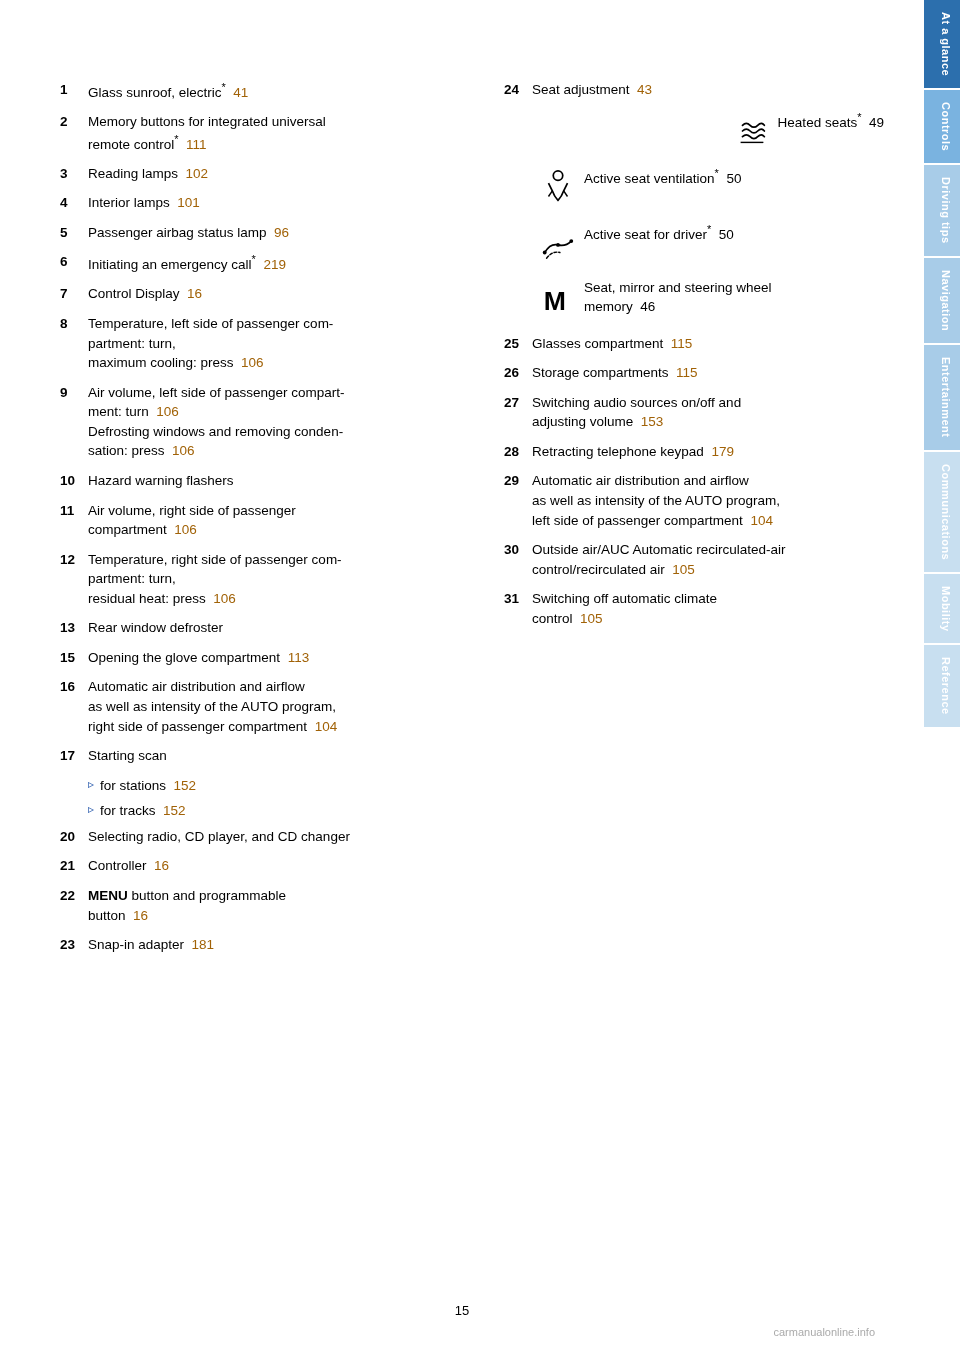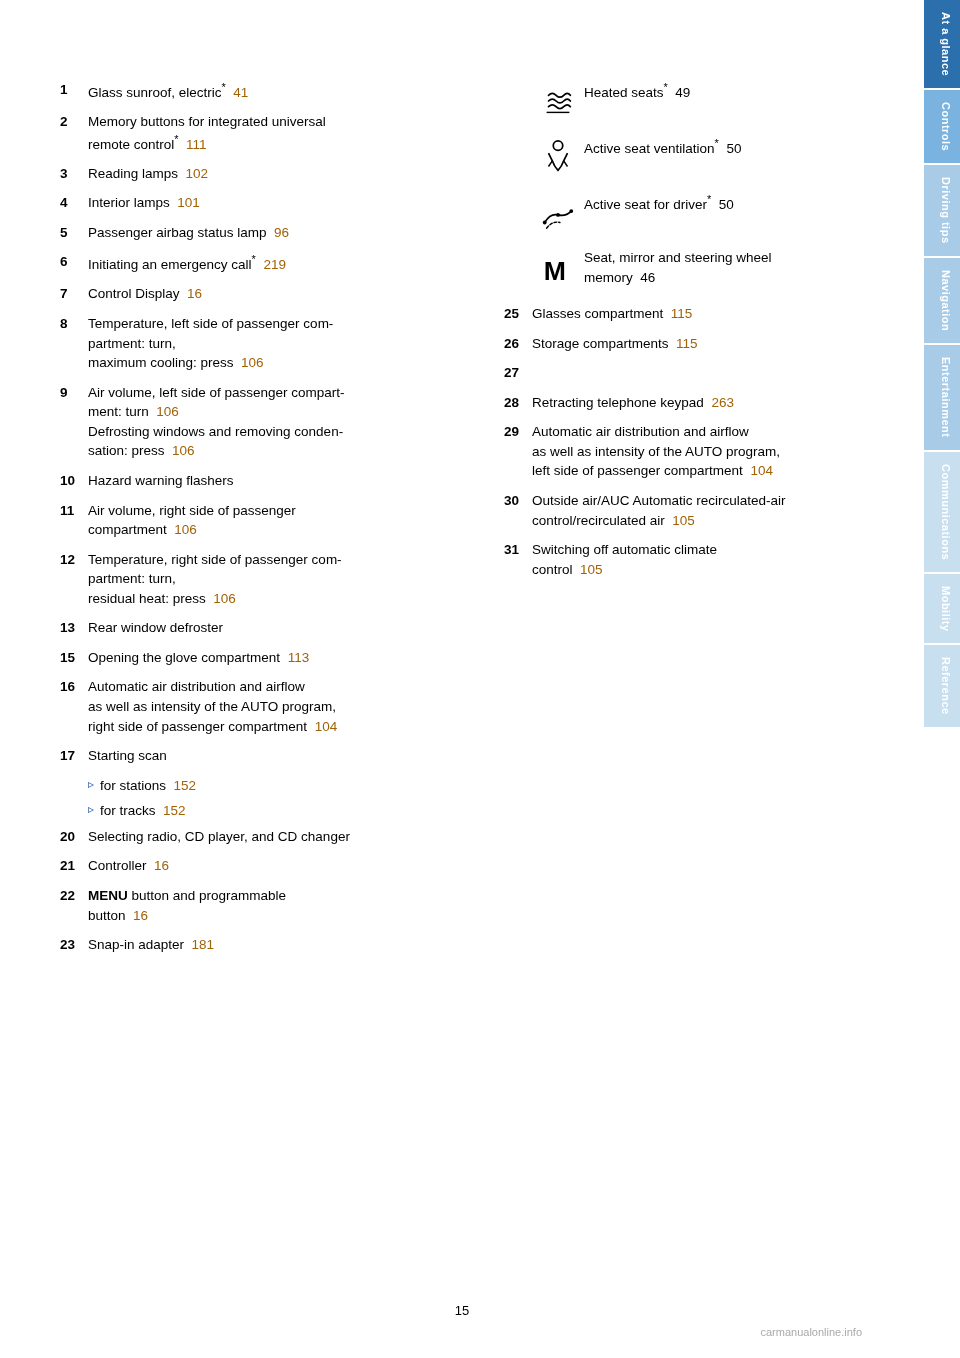--- a/index.html
+++ b/index.html
@@ -263,6 +263,10 @@
 
       <div class="right-col">
 
+        <div class="item">
+          <span class="item-num">24</span>
+          <span class="item-text">Seat adjustment&nbsp;&nbsp;<span class="page-ref">43</span></span>
+        </div>
 
         <div class="icon-item" style="margin-left:28px; margin-bottom:16px;">
           <div class="icon-box">

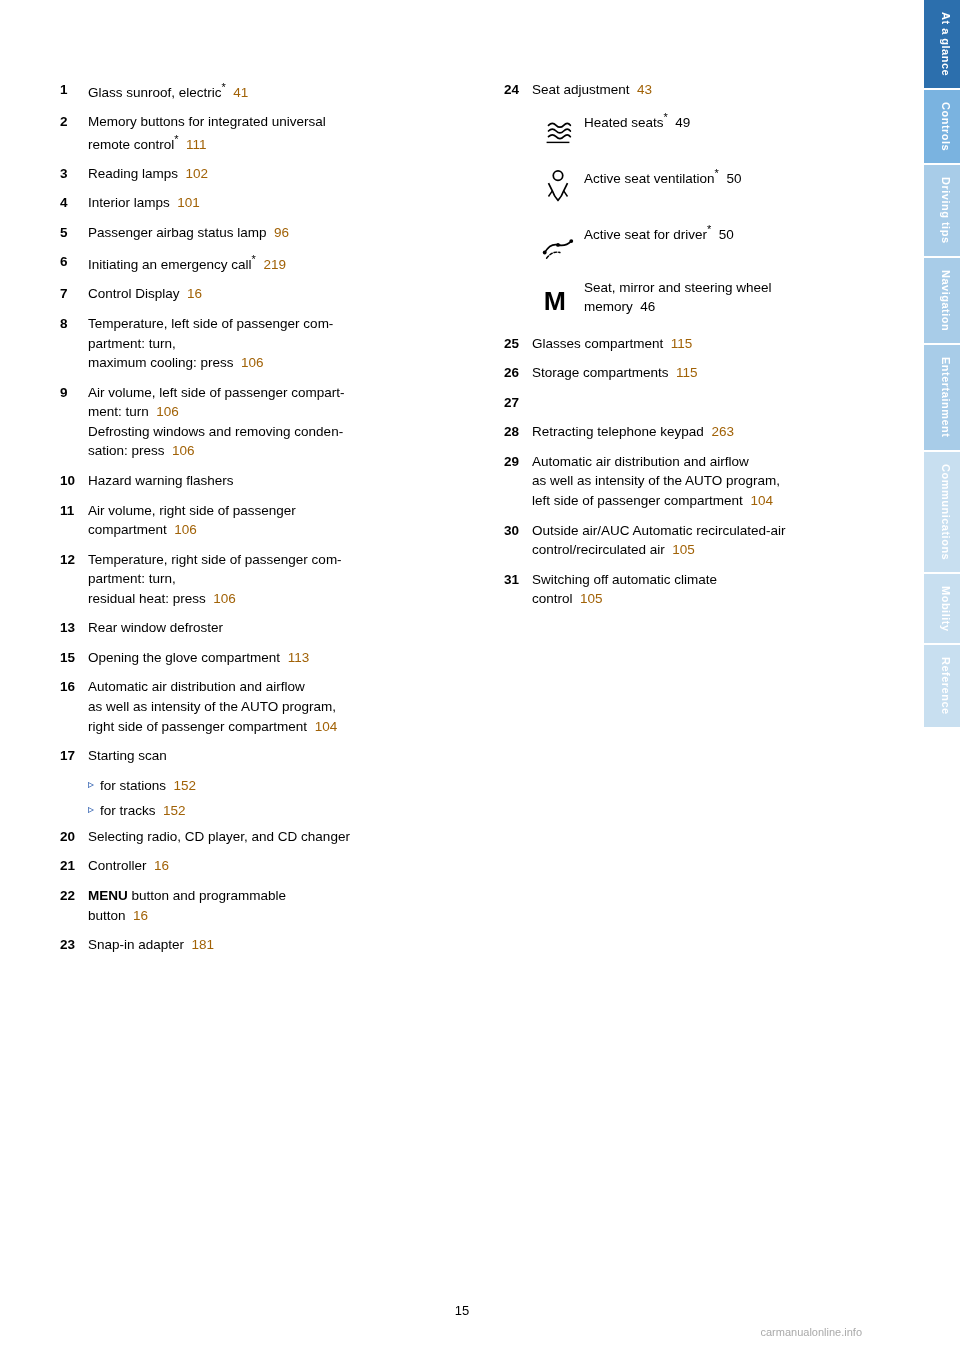--- a/index.html
+++ b/index.html
@@ -268,7 +268,7 @@
           <span class="item-text">Seat adjustment&nbsp;&nbsp;<span class="page-ref">43</span></span>
         </div>
 
-        <div class="icon-item" style="margin-left:28px; margin-bottom:16px;">
+        <div class="icon-item" style="margin-left:28px; margin-bottom:16px;justify-content:flex-end;">
           <div class="icon-box">
             <svg class="icon-svg" viewBox="0 0 40 40">
 

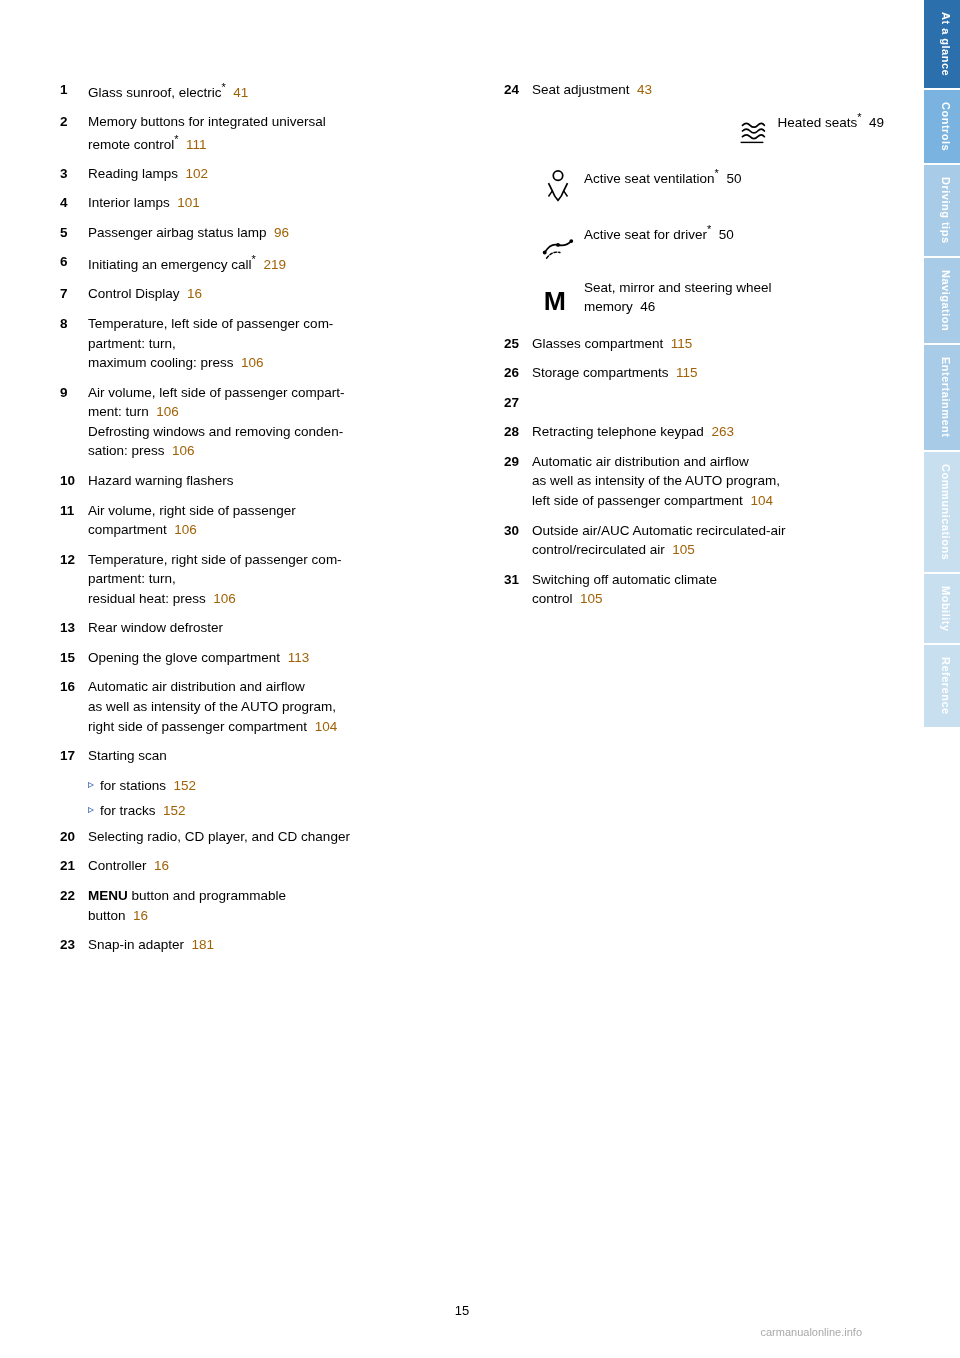--- a/index.html
+++ b/index.html
@@ -330,6 +330,7 @@
 
         <div class="item">
           <span class="item-num">27</span>
+          <span class="item-text">Switching audio sources on/off and<br>adjusting volume&nbsp;&nbsp;<span class="page-ref">153</span></span>
         </div>
 
         <div class="item">

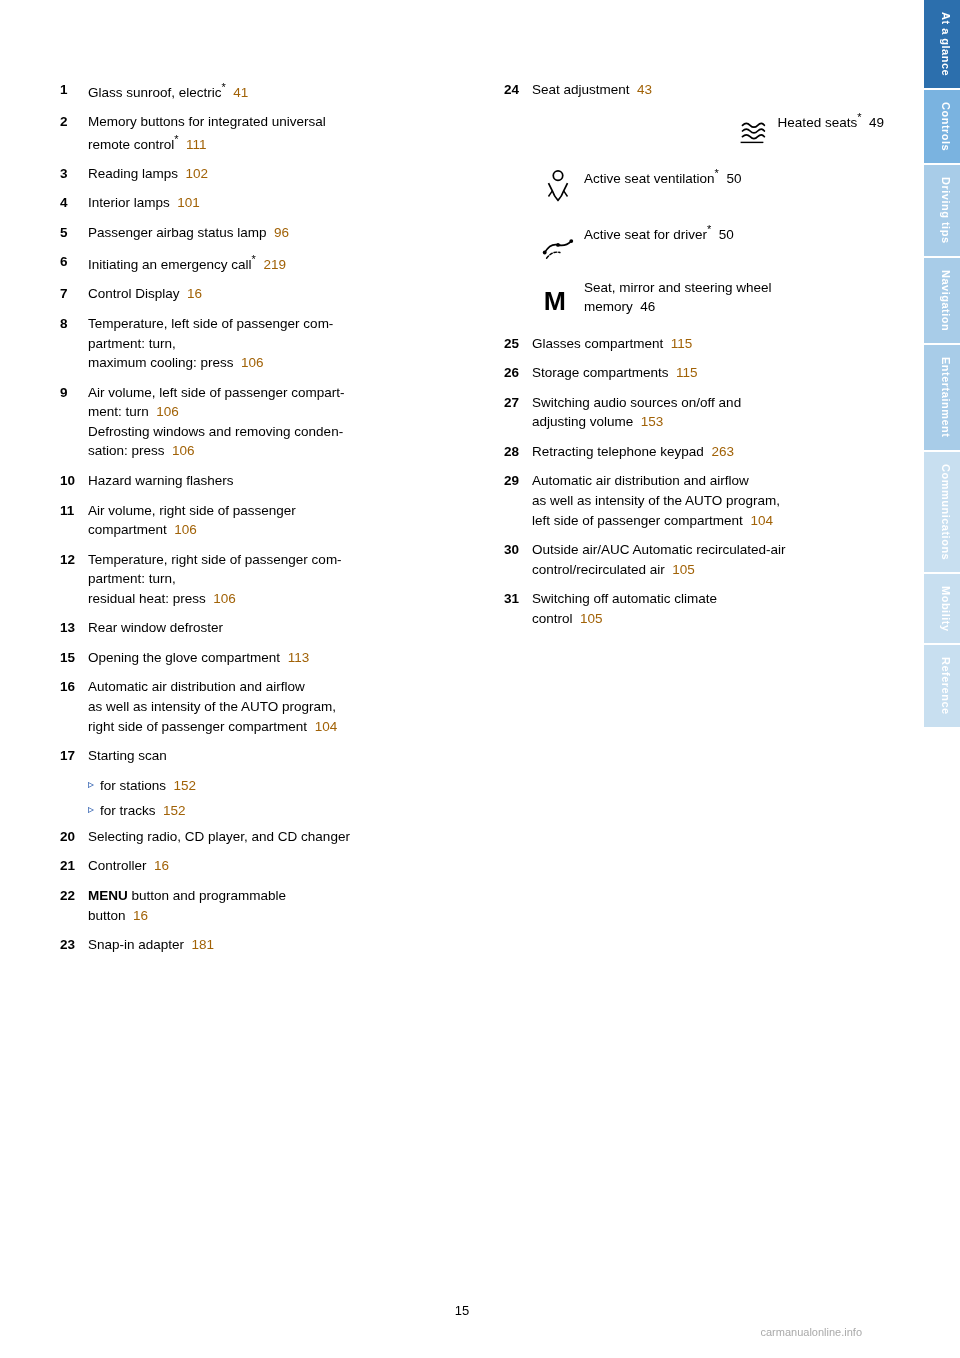--- a/index.html
+++ b/index.html
@@ -335,7 +335,7 @@
 
         <div class="item">
           <span class="item-num">28</span>
-          <span class="item-text">Retracting telephone keypad&nbsp;&nbsp;<span class="page-ref">263</span></span>
+          <span class="item-text">Retracting telephone keypad&nbsp;&nbsp;<span class="page-ref">179</span></span>
         </div>
 
         <div class="item">

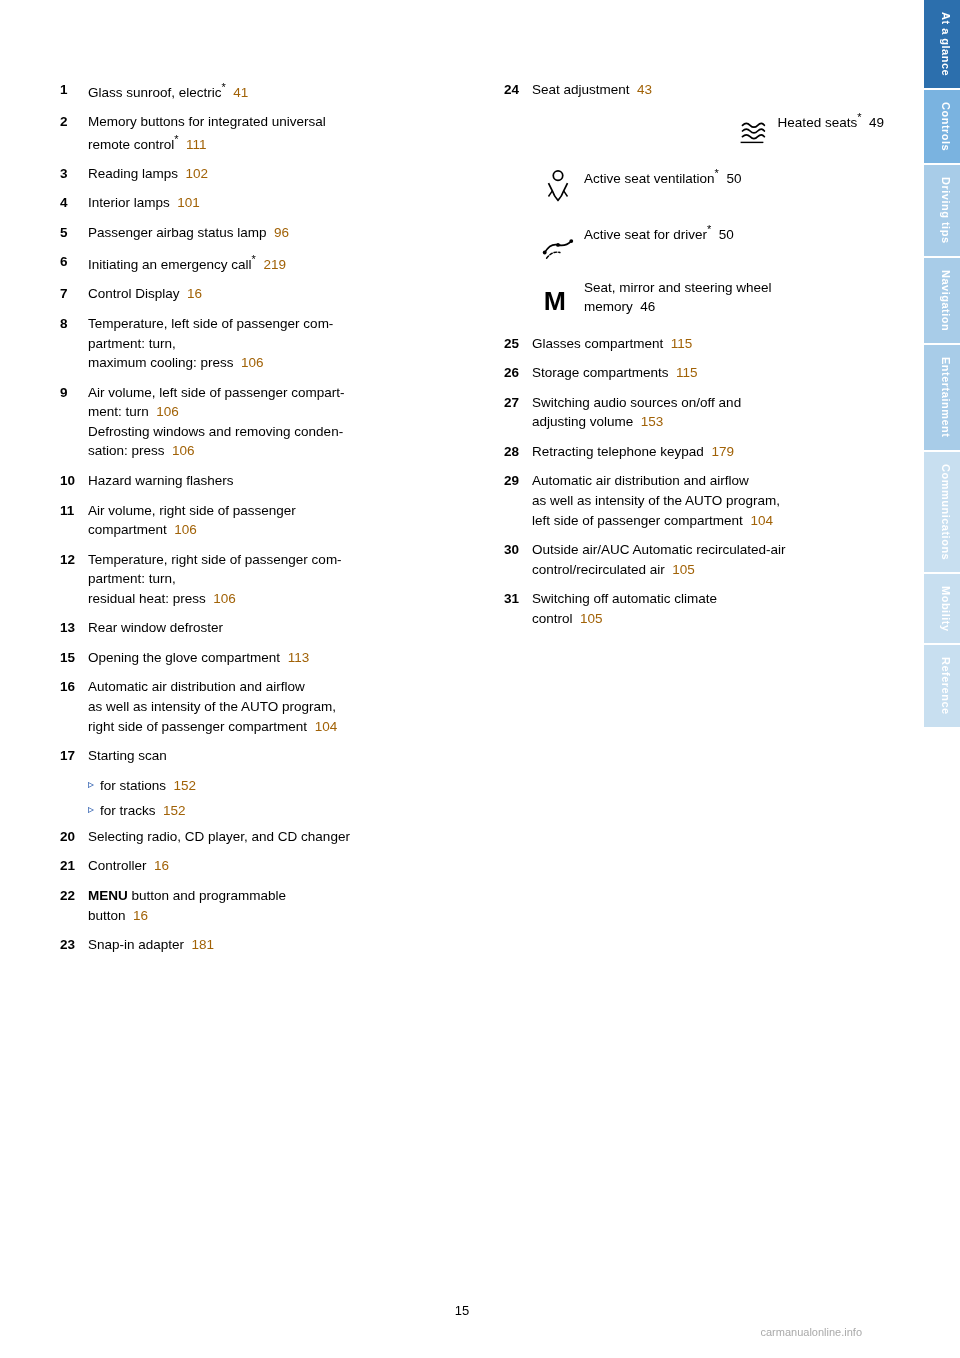--- a/index.html
+++ b/index.html
@@ -132,7 +132,7 @@
     .watermark {
       position: absolute;
       bottom: 20px;
-      right: 62px;
+      right: 49px;
       font-size: 11px;
       color: #aaa;
     }

